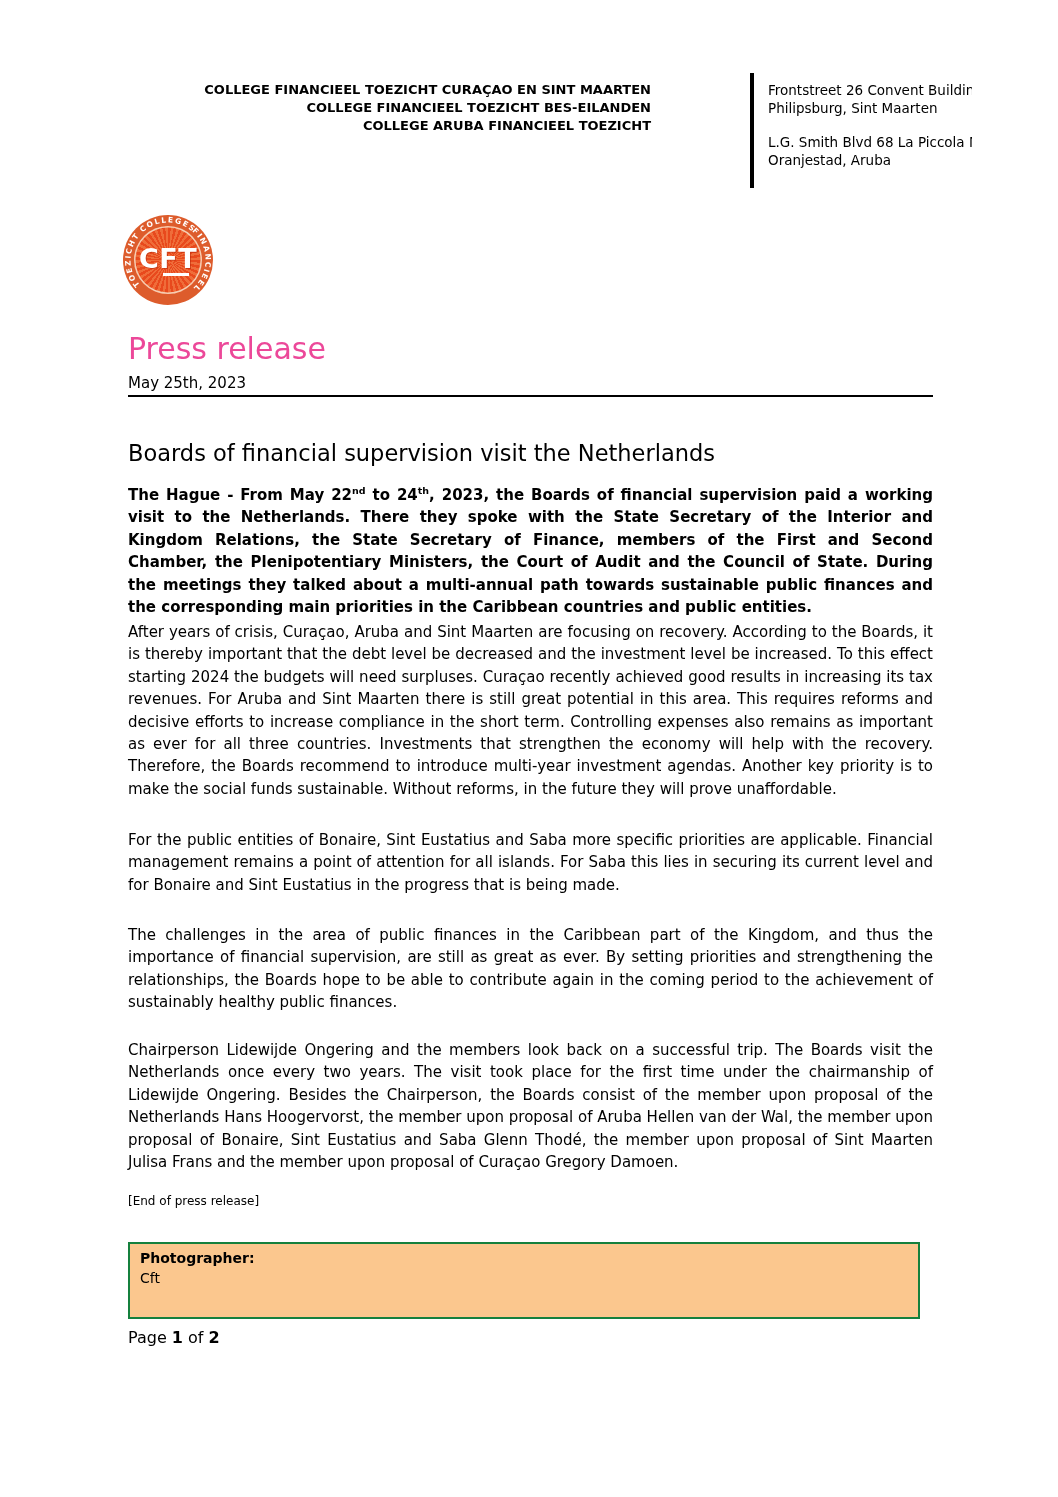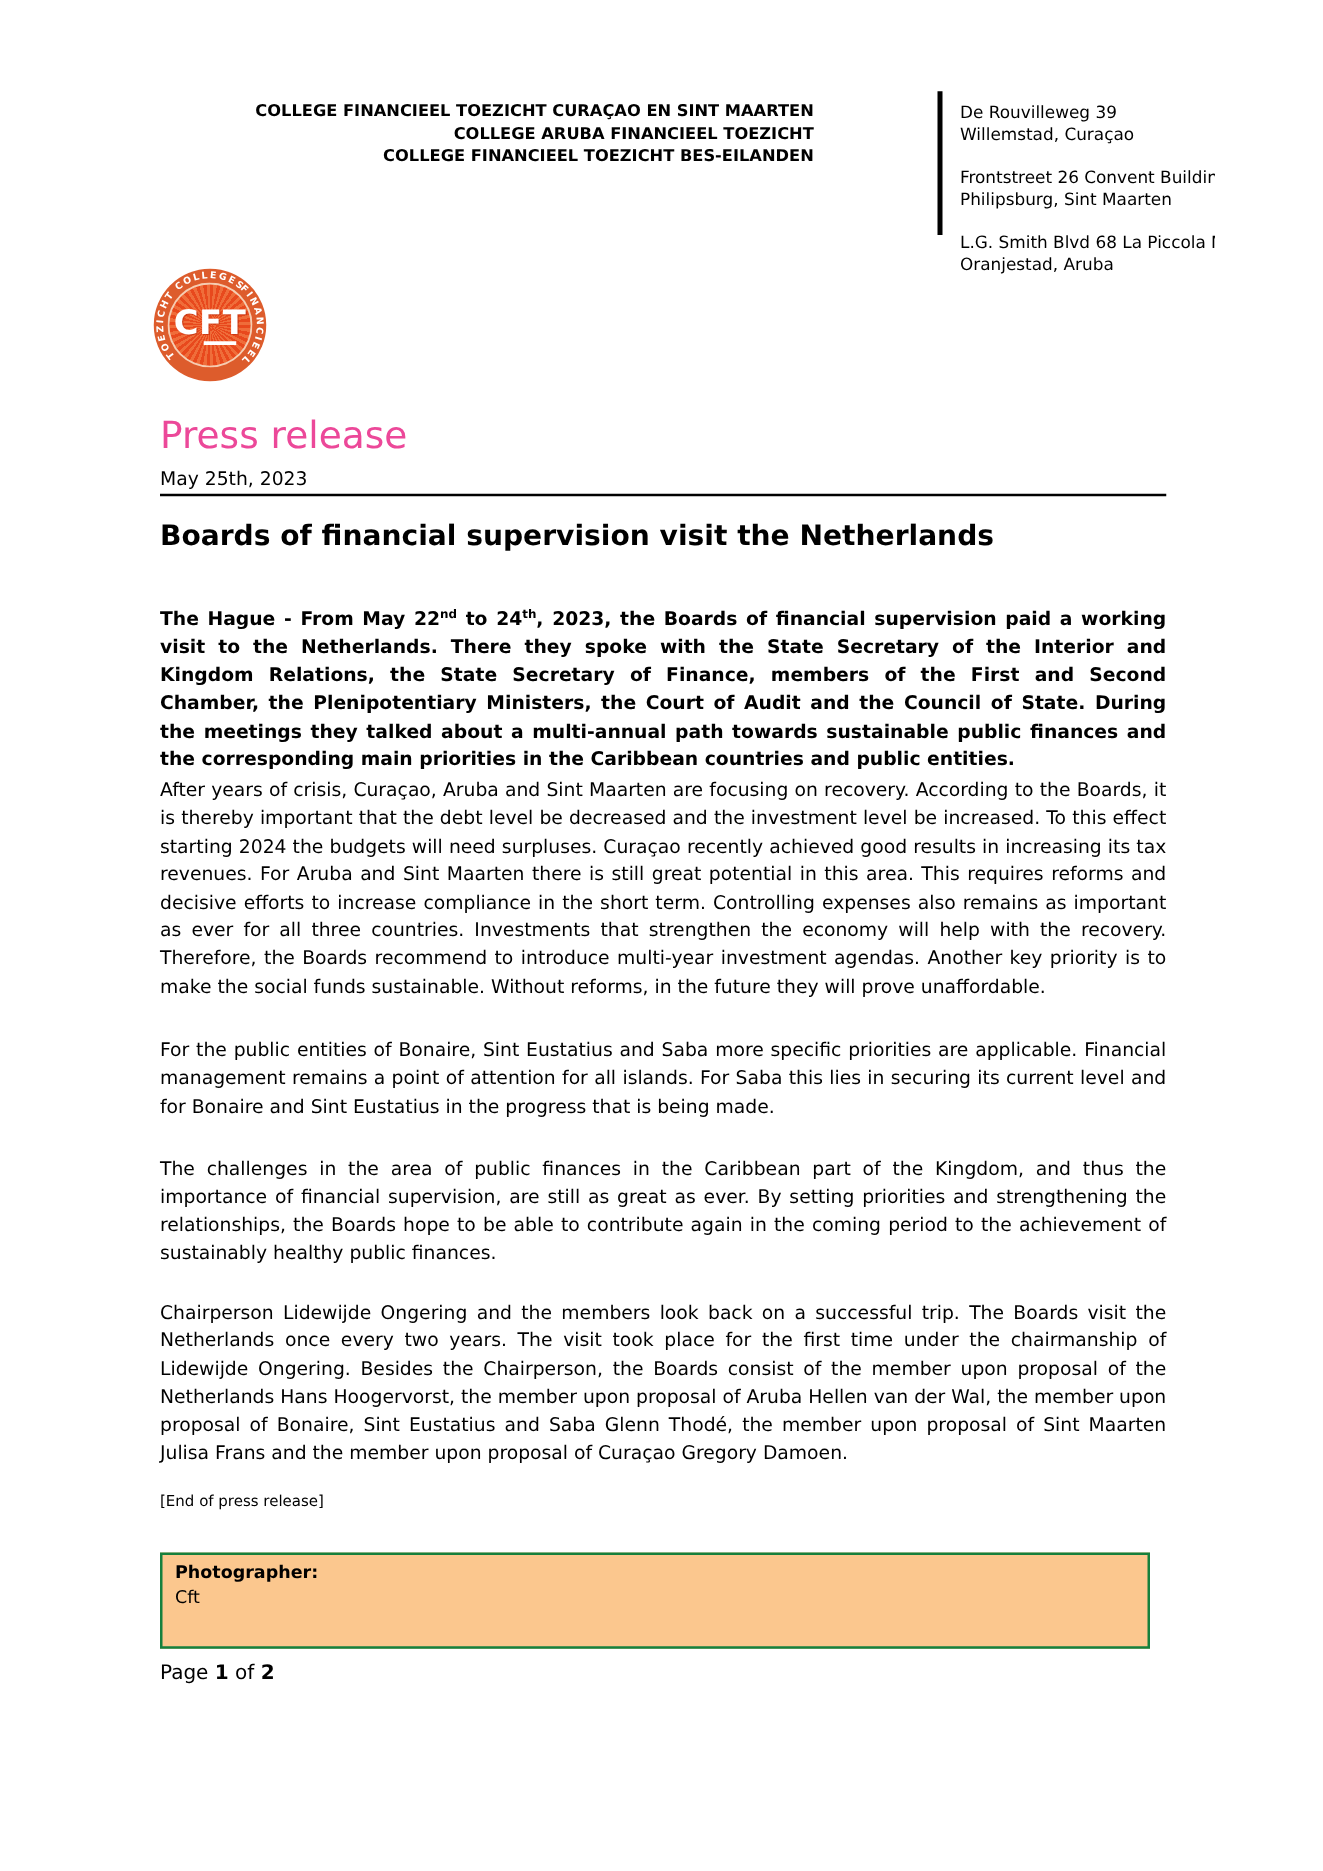--- a/index.html
+++ b/index.html
@@ -190,10 +190,6 @@
   <div class="vbar"></div>
 
   <div class="addr-block">
-    <div class="addr-group">
-      <div>De Rouvilleweg 39</div>
-      <div>Willemstad, Curaçao</div>
-    </div>
     <div class="addr-group">
       <div>Frontstreet 26 Convent Building</div>
       <div>Philipsburg, Sint Maarten</div>

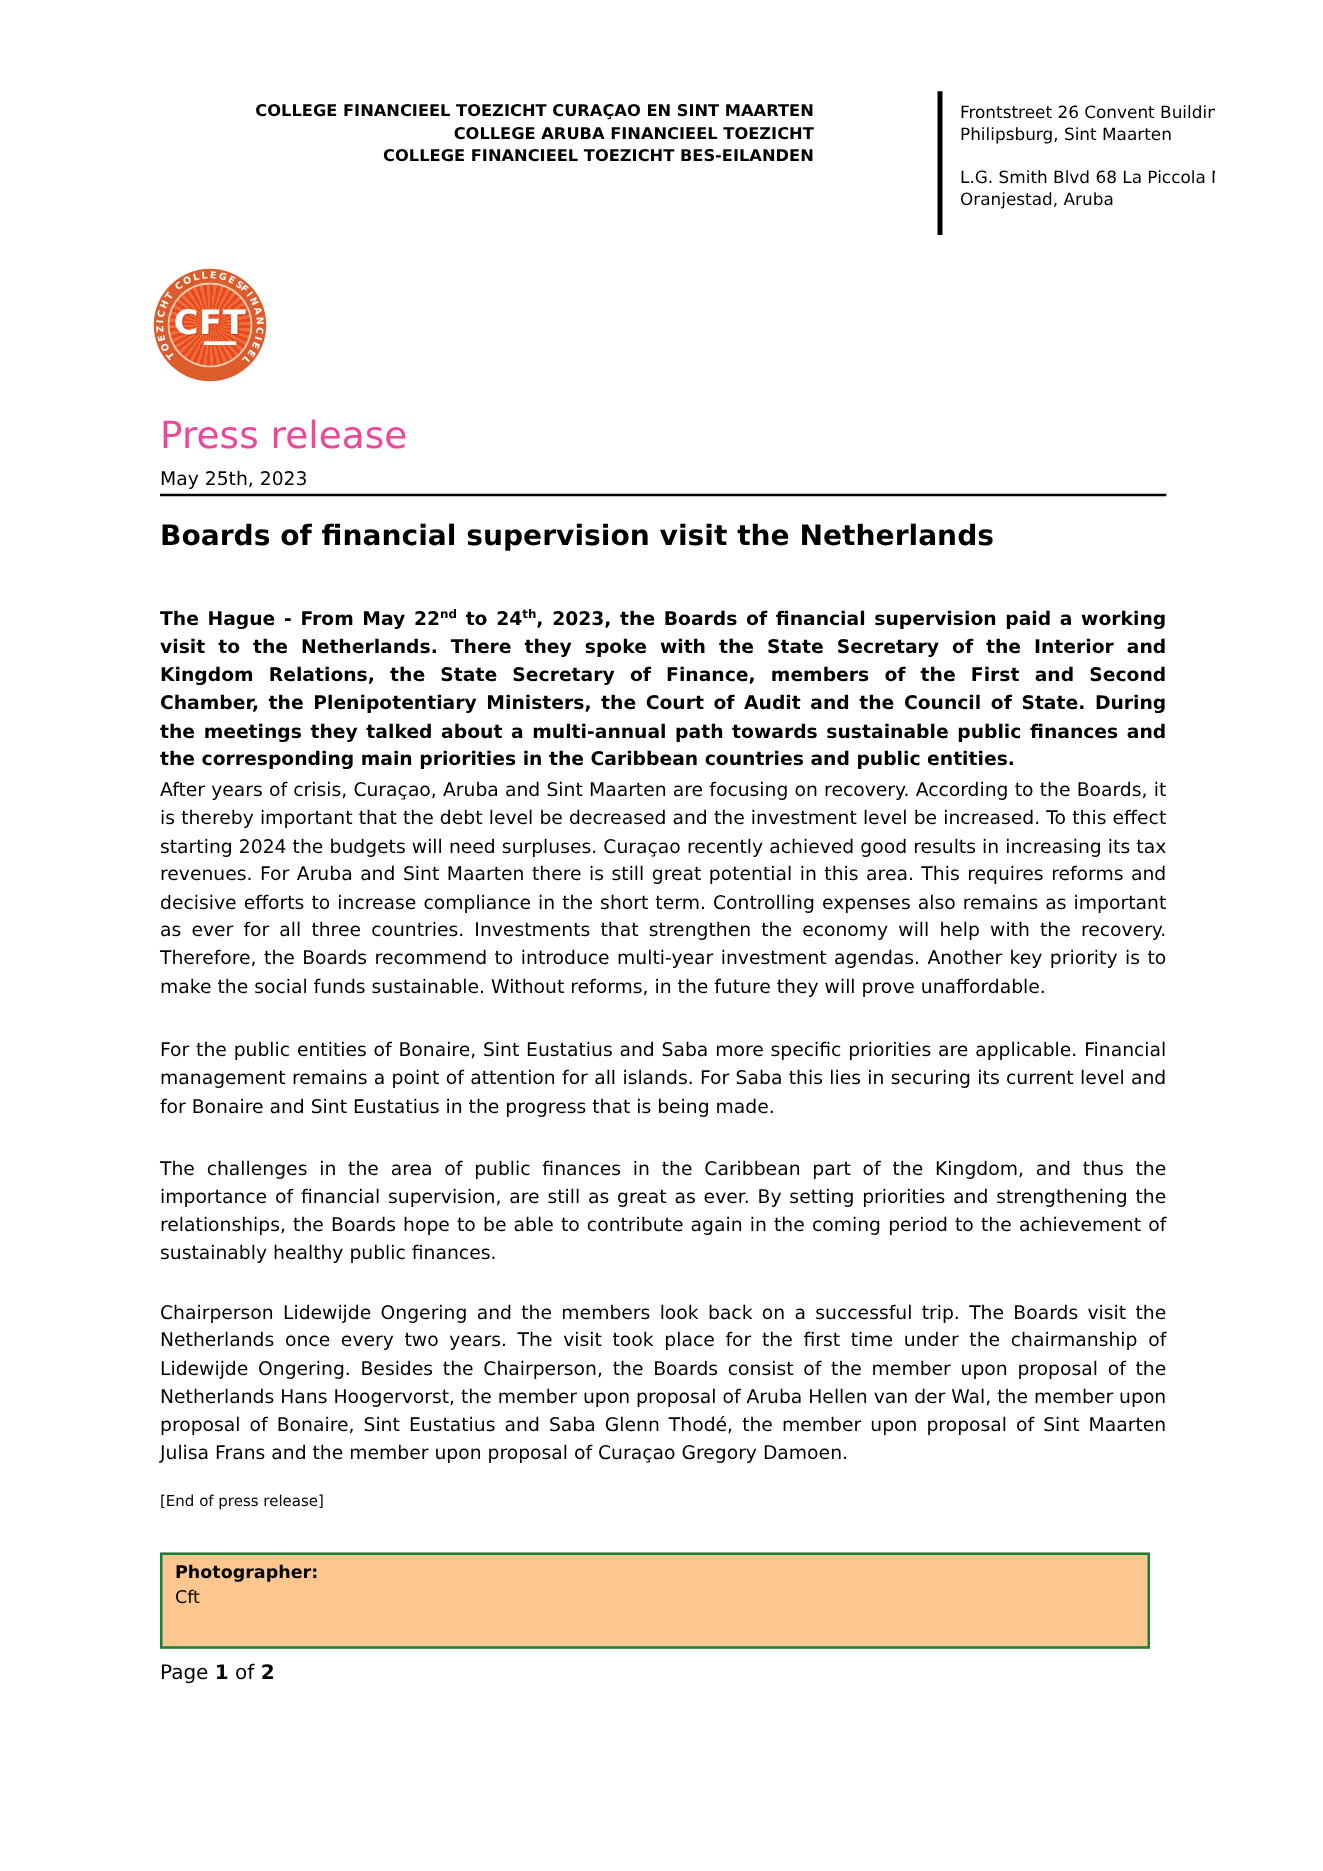--- a/index.html
+++ b/index.html
@@ -183,8 +183,8 @@
 
   <div class="org-block">
     <div>COLLEGE FINANCIEEL TOEZICHT CURAÇAO EN SINT MAARTEN</div>
+    <div>COLLEGE FINANCIEEL TOEZICHT BES-EILANDEN</div>
     <div>COLLEGE ARUBA FINANCIEEL TOEZICHT</div>
-    <div>COLLEGE FINANCIEEL TOEZICHT BES-EILANDEN</div>
   </div>
 
   <div class="vbar"></div>

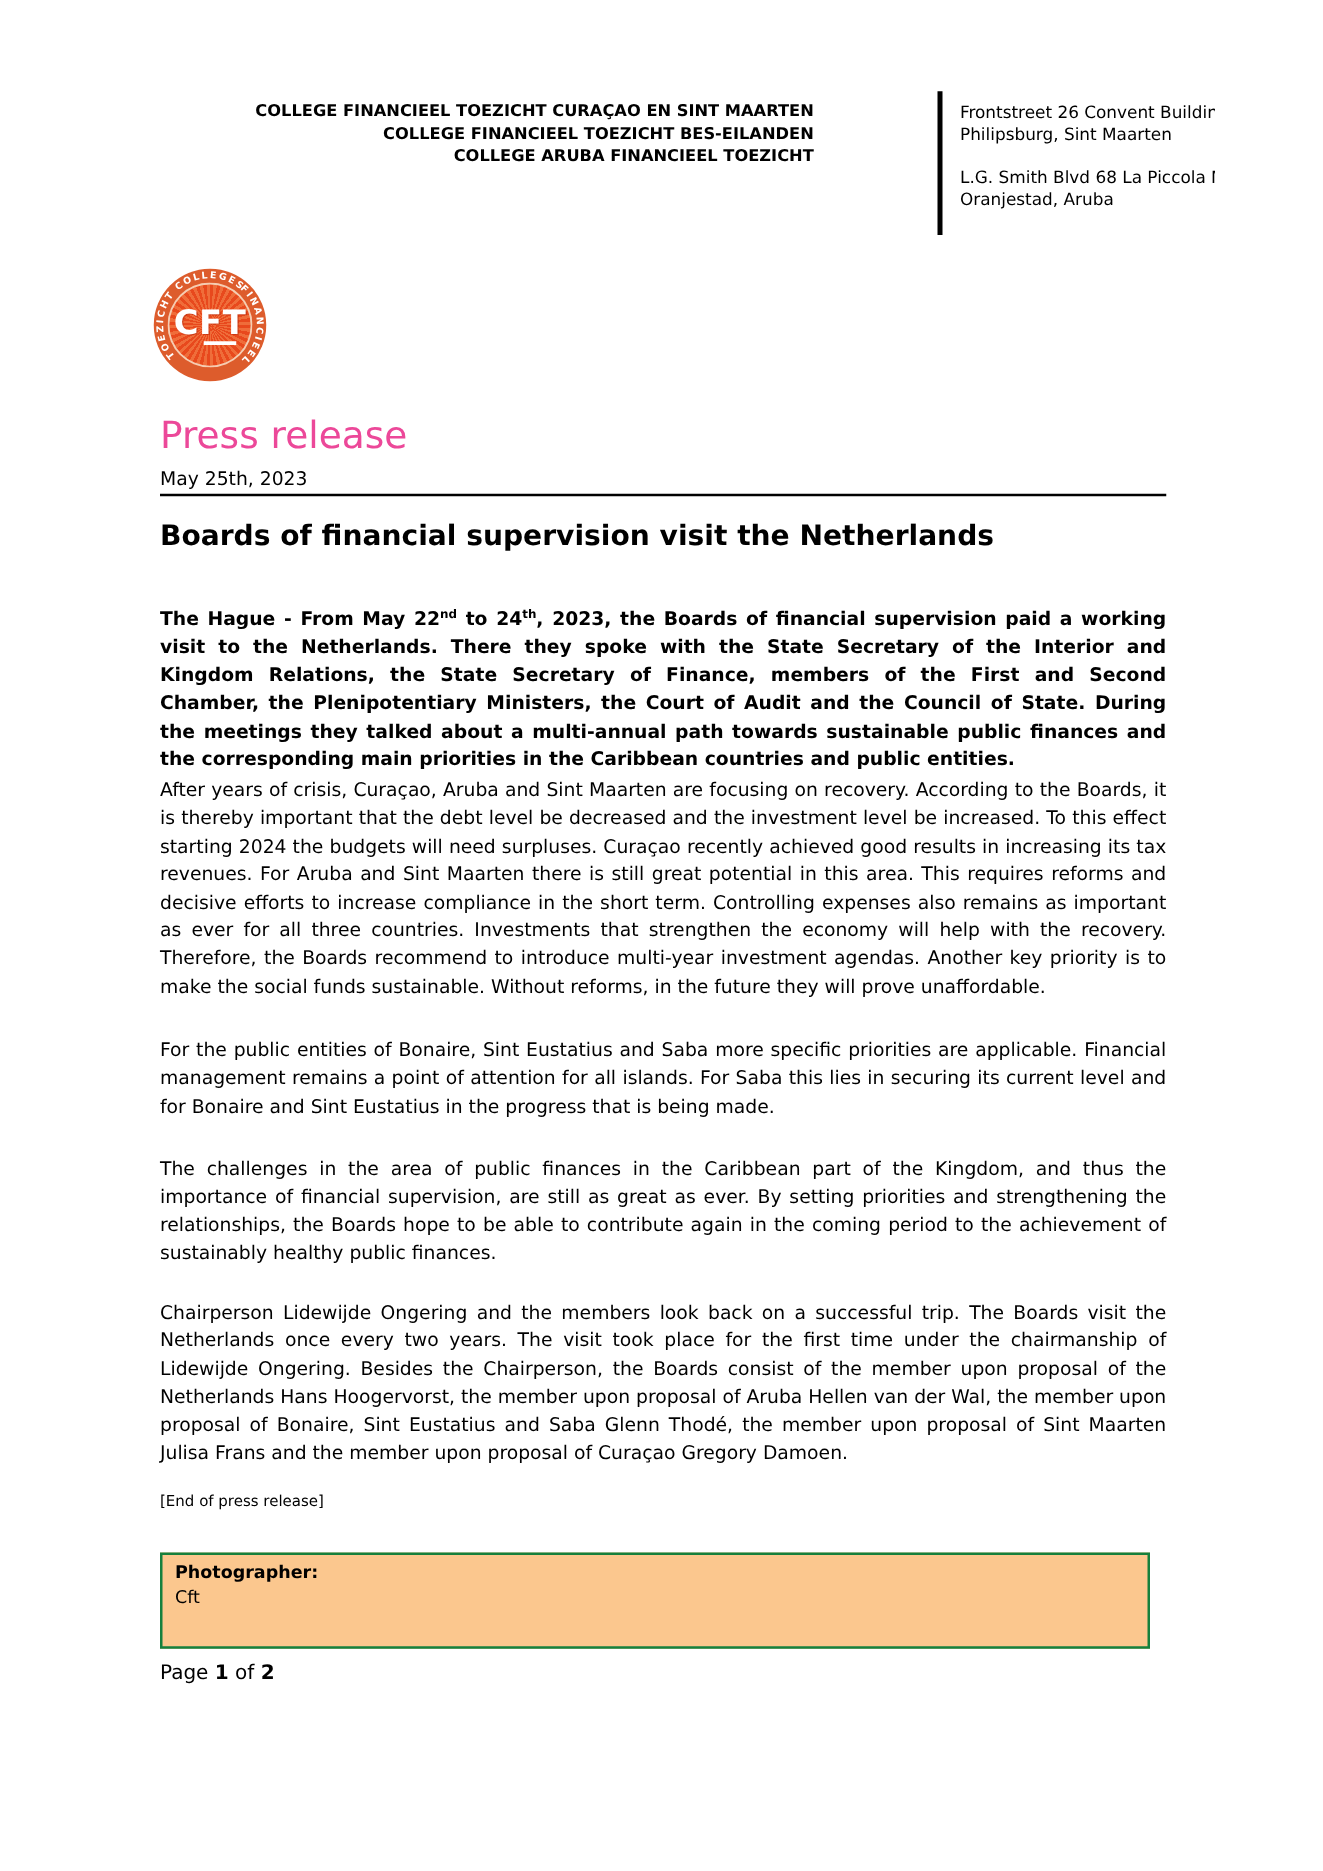--- a/index.html
+++ b/index.html
@@ -118,10 +118,10 @@
   .headline {
     position: absolute;
     left: 128px;
-    top: 416px;
+    top: 440px;
     margin: 0;
     font-size: 22.5px;
-    font-weight: bold;
+    font-weight: normal;
   }
 
   

